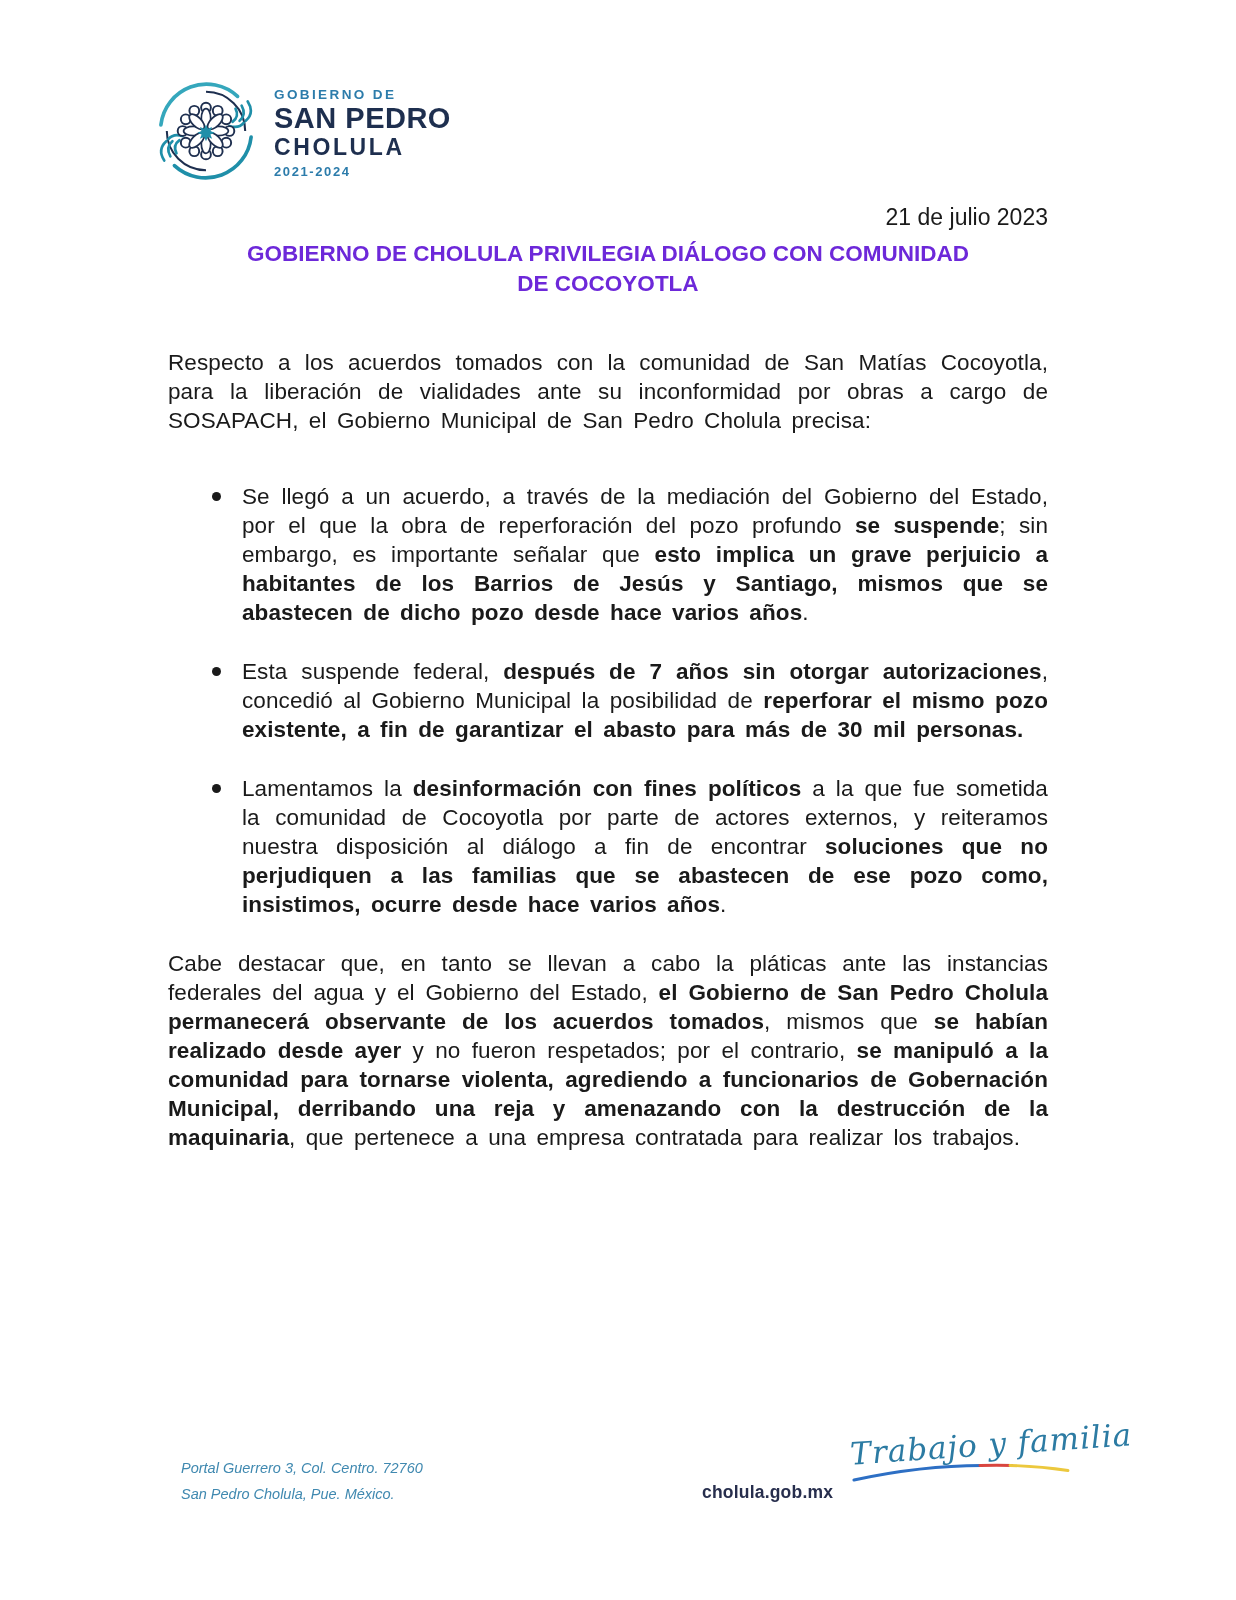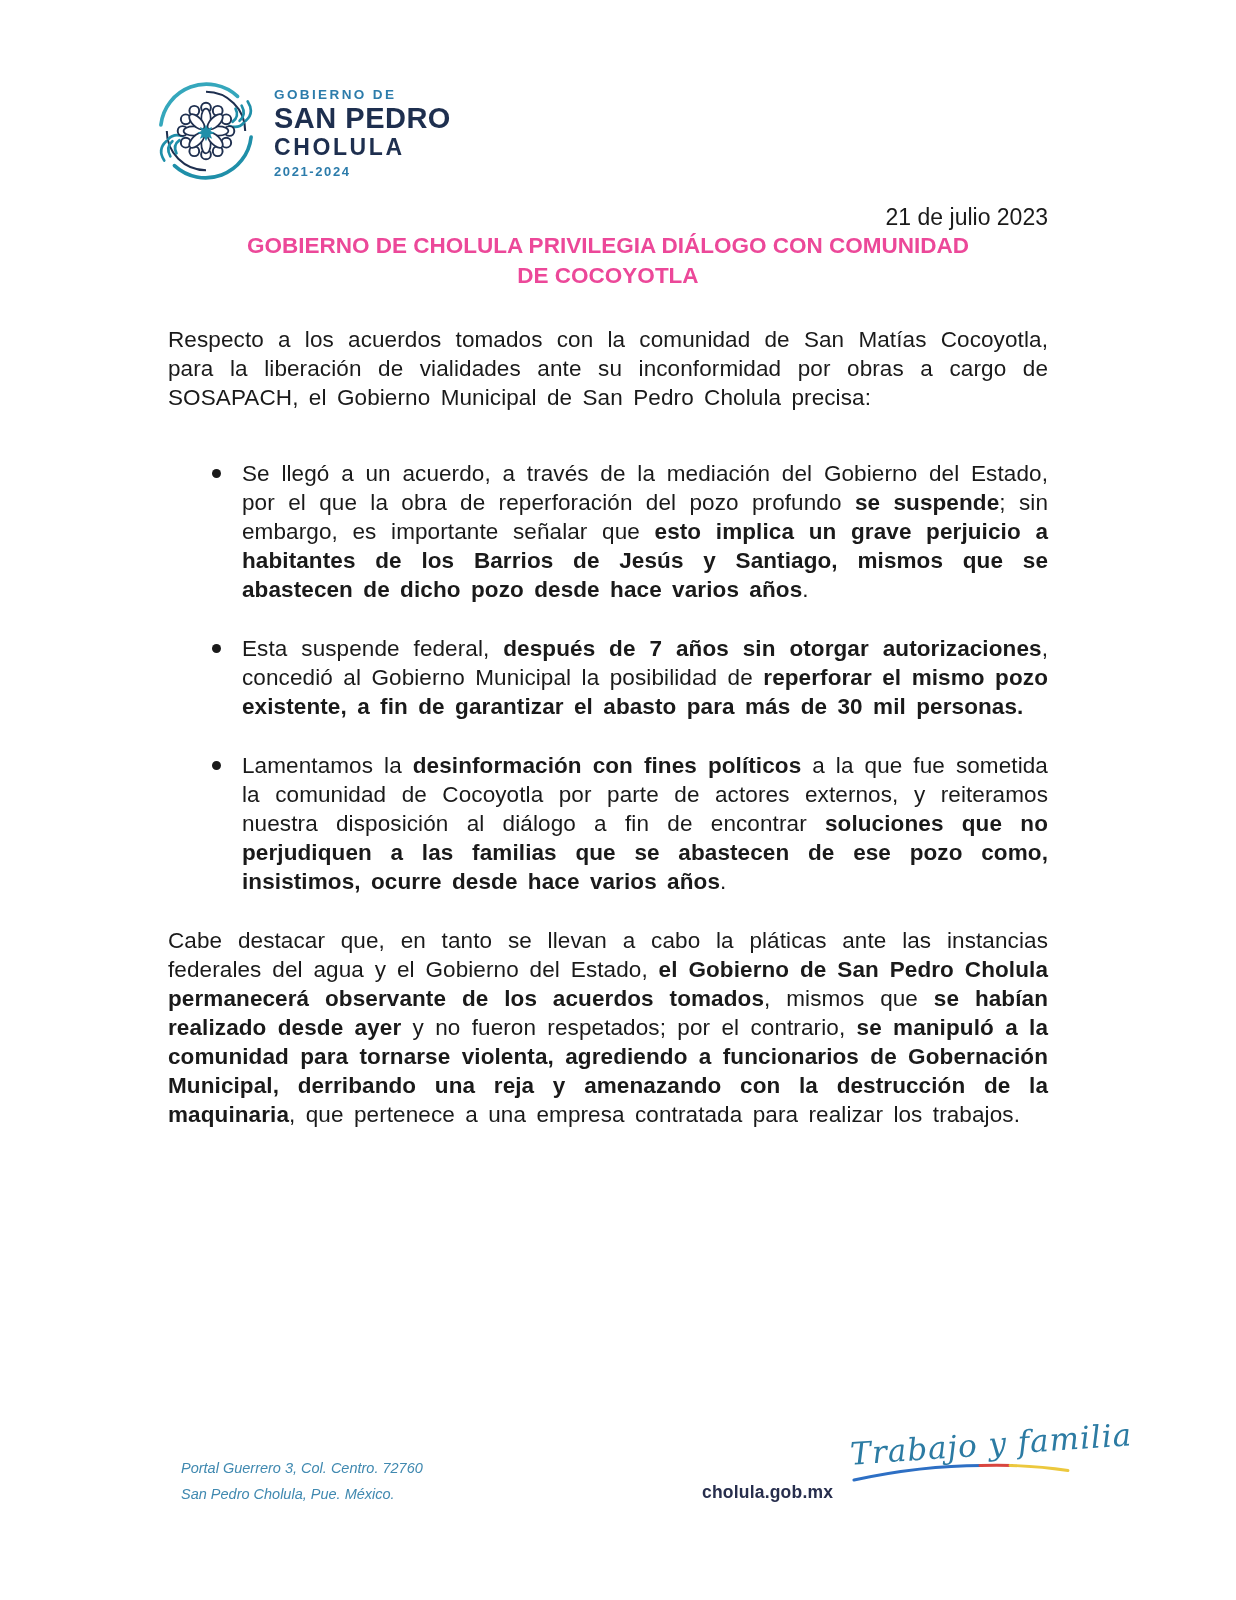--- a/index.html
+++ b/index.html
@@ -23,7 +23,7 @@
 
   
   .content { position:absolute; left:168px; top:204px; width:880px; }
-  .doc-date { text-align:right; font-size:23px; color:#1a1a1a; }
+  .doc-date { text-align:right; font-size:23px; margin-bottom:8px; color:#1a1a1a; }
   .doc-title { text-align:center; font-size:22.5px; font-weight:700; line-height:1.35; color:#ec4899; }
   .para {
     margin-top:33px;

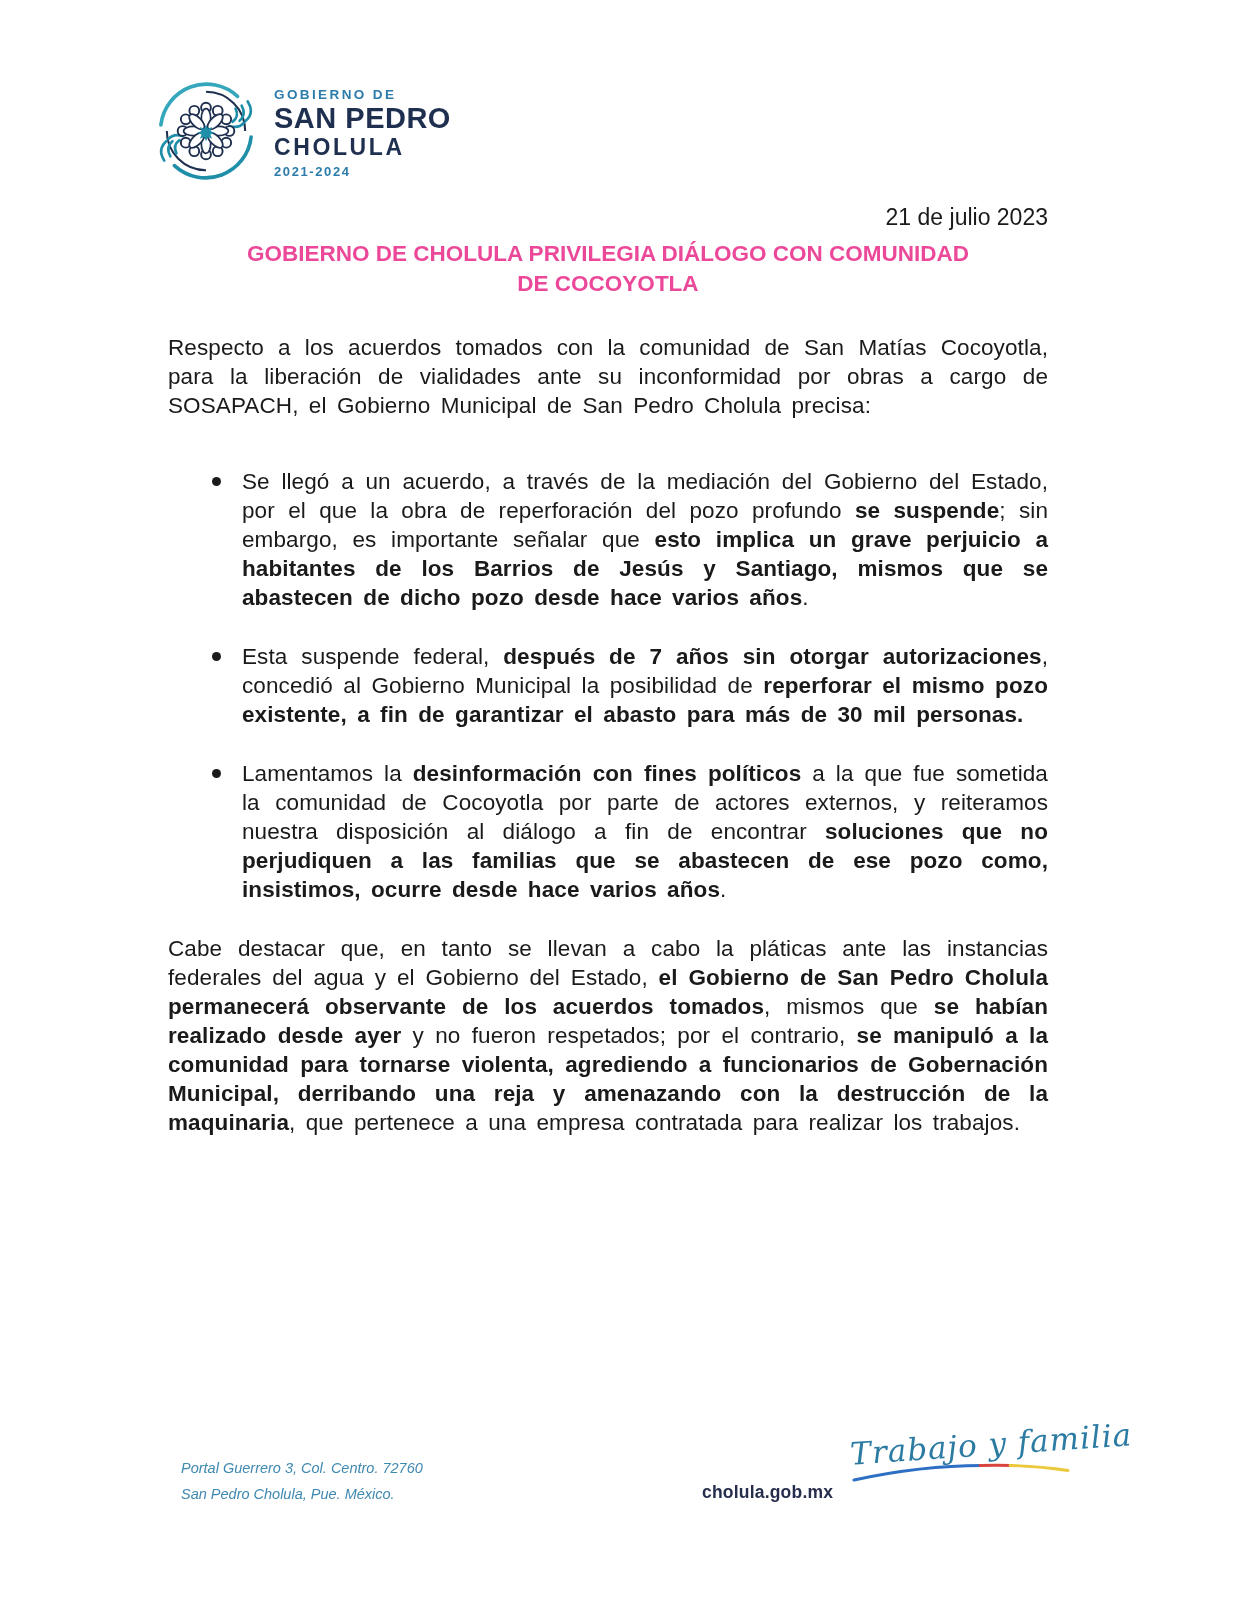--- a/index.html
+++ b/index.html
@@ -24,7 +24,7 @@
   
   .content { position:absolute; left:168px; top:204px; width:880px; }
   .doc-date { text-align:right; font-size:23px; margin-bottom:8px; color:#1a1a1a; }
-  .doc-title { text-align:center; font-size:22.5px; font-weight:700; line-height:1.35; color:#ec4899; }
+  .doc-title { text-align:center; font-size:22.5px; font-weight:700; line-height:1.35; color:#6d28d9; }
   .para {
     margin-top:33px;
     font-size:22.5px;

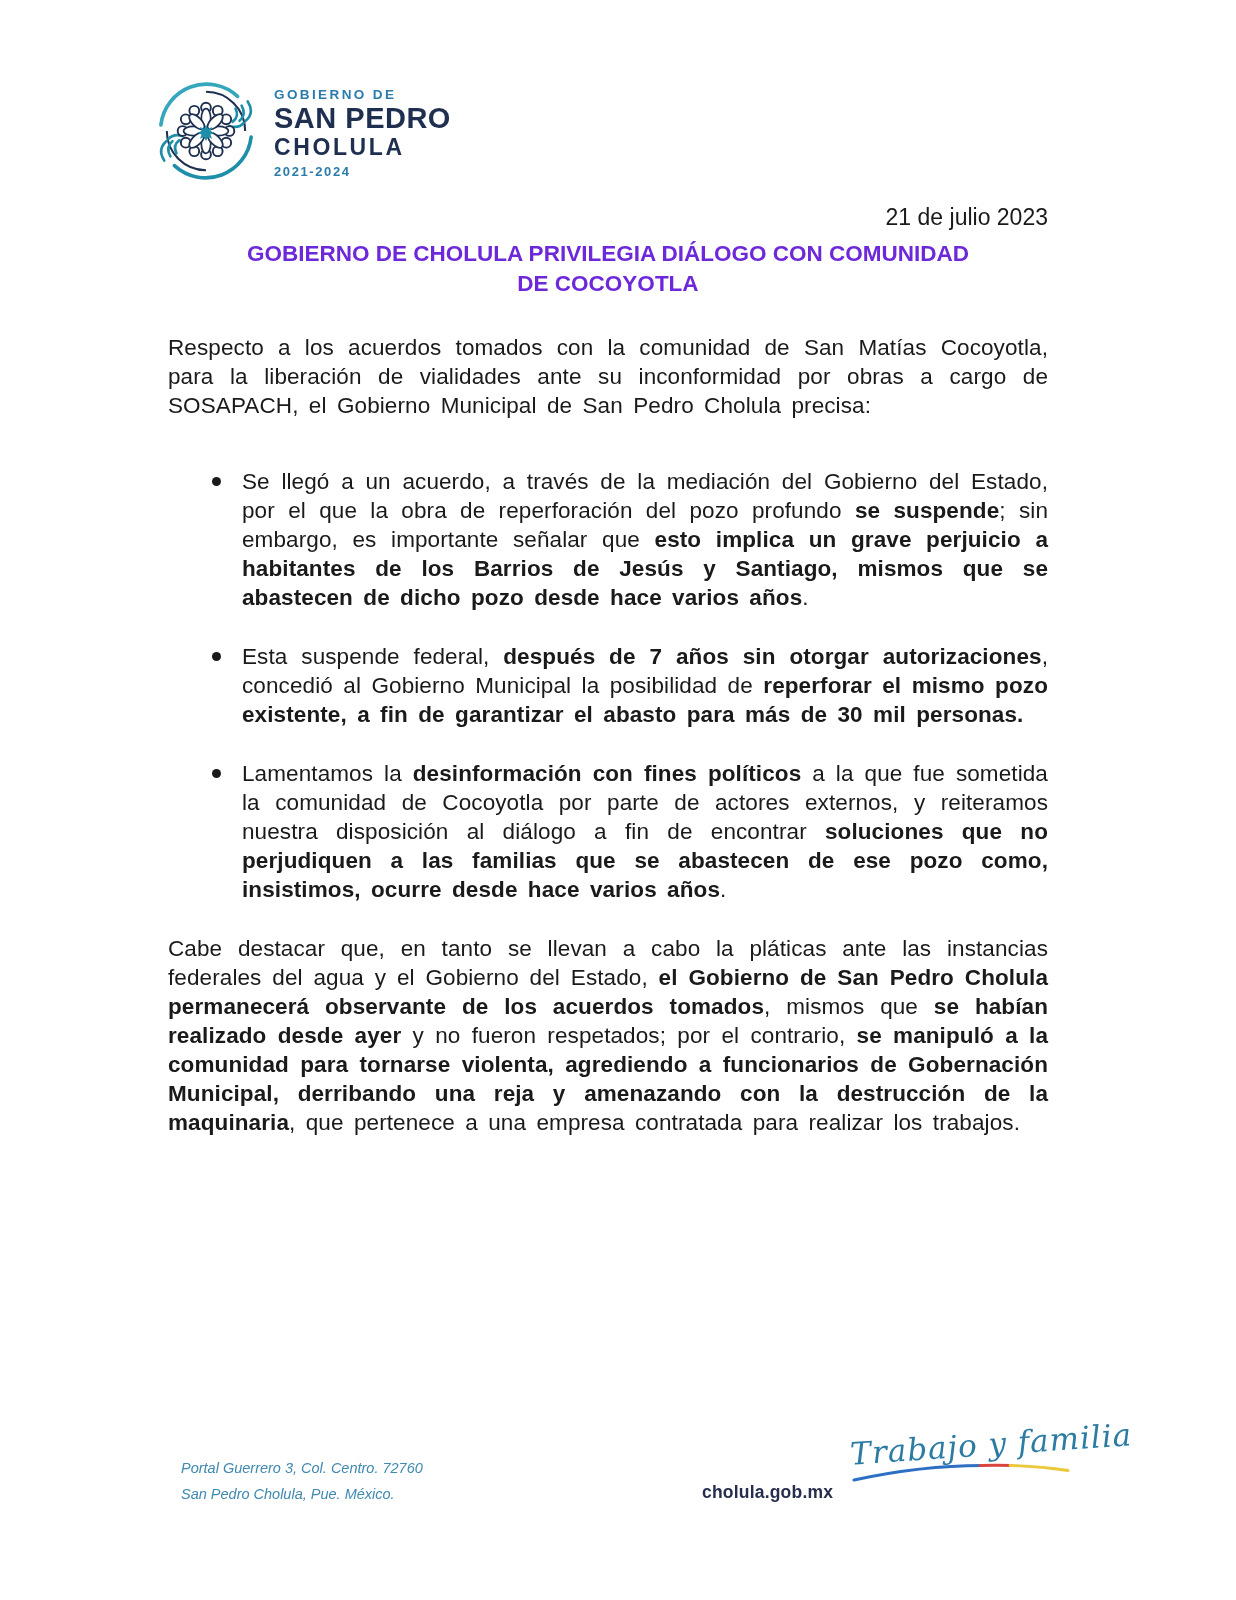--- a/index.html
+++ b/index.html
@@ -26,7 +26,7 @@
   .doc-date { text-align:right; font-size:23px; margin-bottom:8px; color:#1a1a1a; }
   .doc-title { text-align:center; font-size:22.5px; font-weight:700; line-height:1.35; color:#6d28d9; }
   .para {
-    margin-top:33px;
+    margin-top:48px;
     font-size:22.5px;
     line-height:29px;
     text-align:justify;

